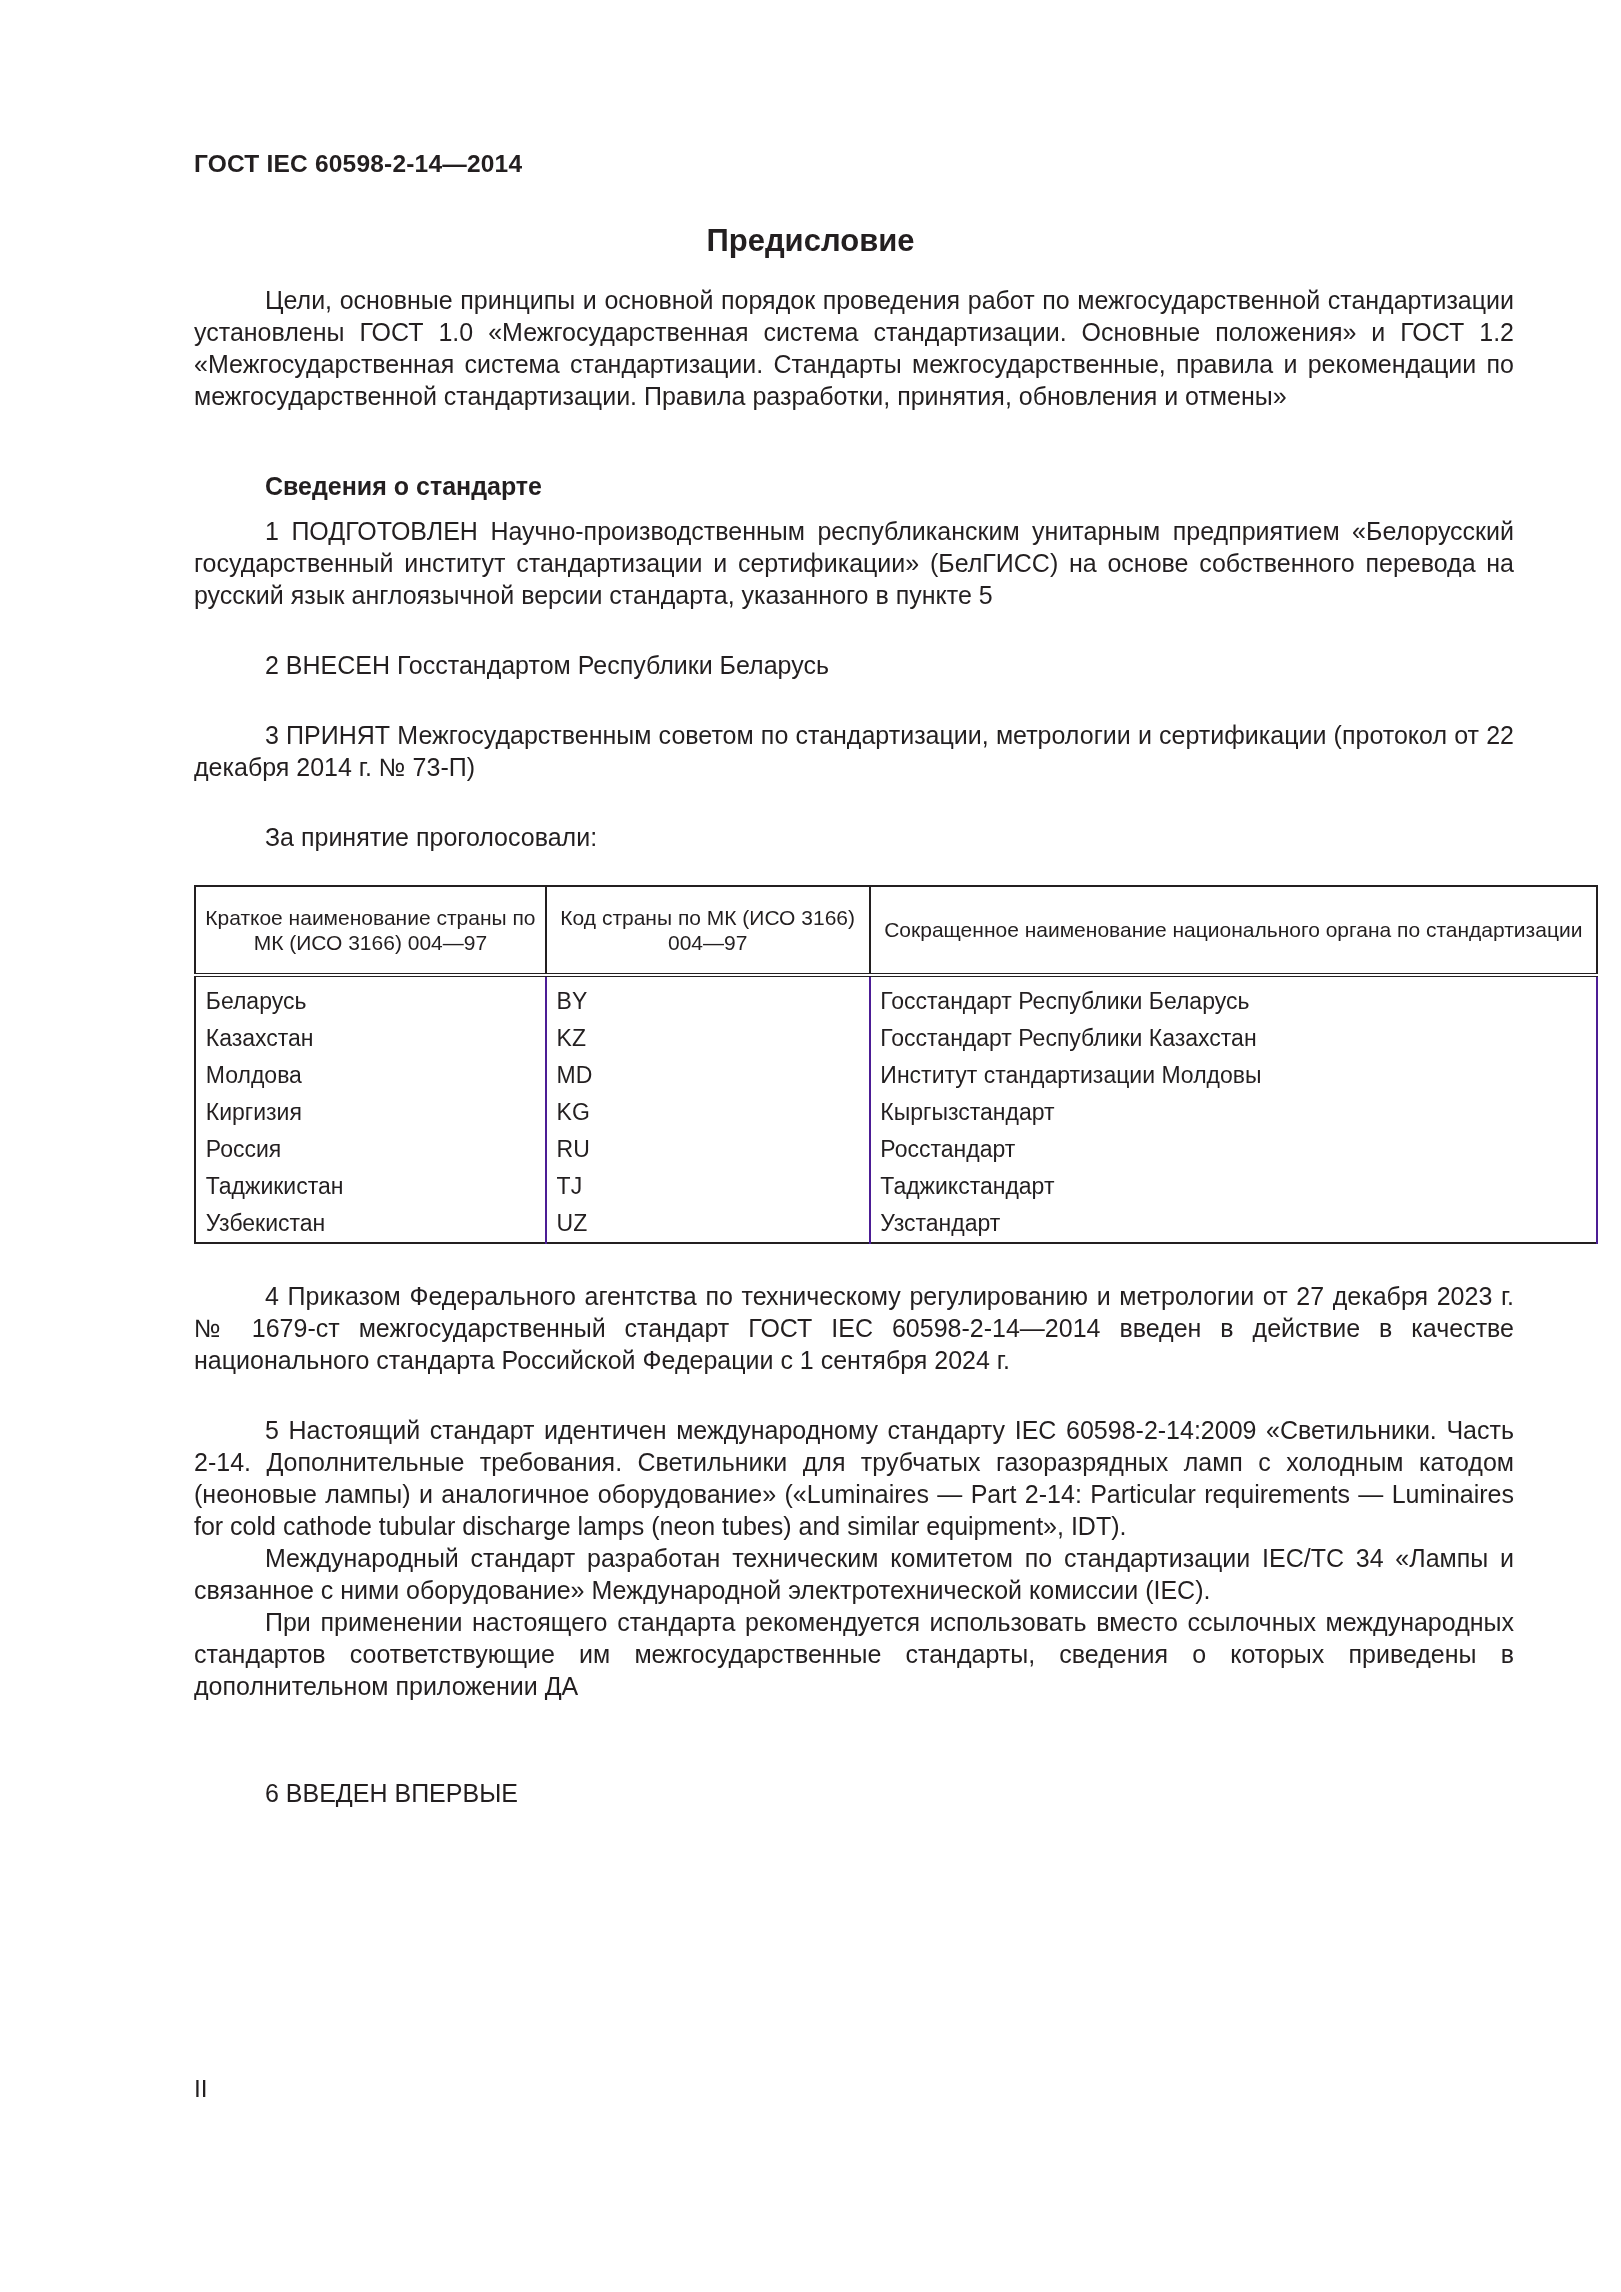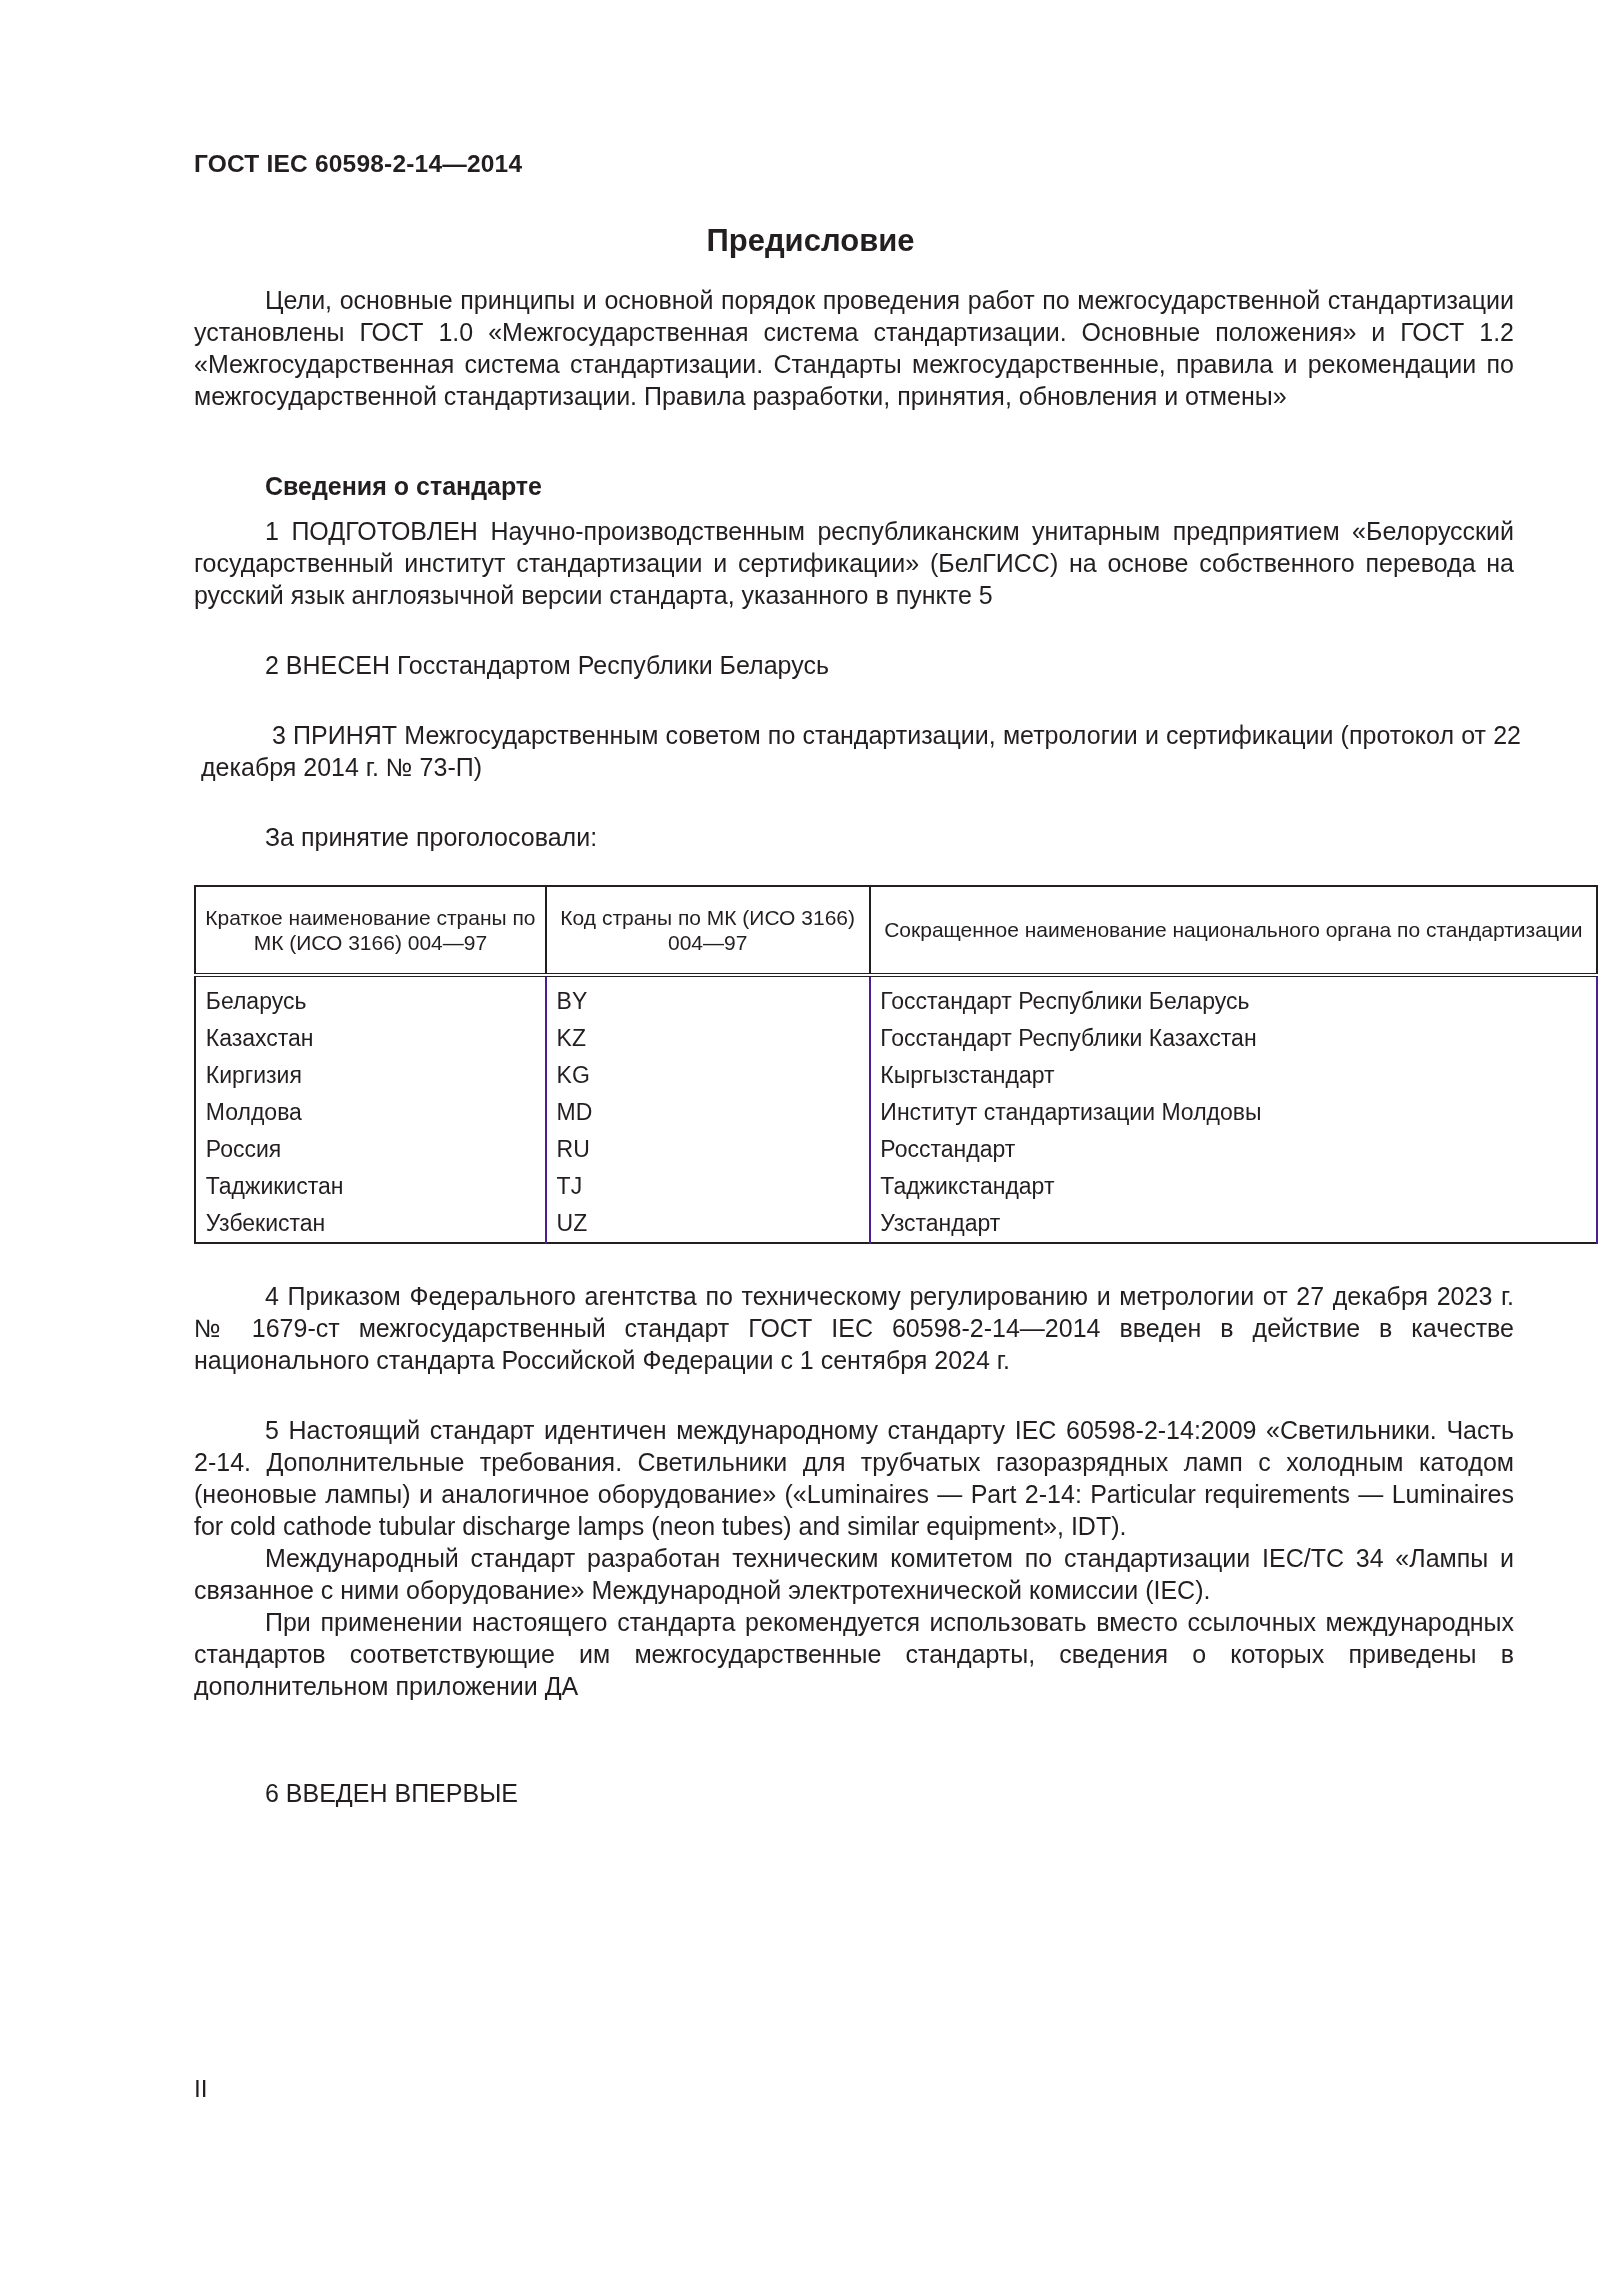--- a/index.html
+++ b/index.html
@@ -74,7 +74,7 @@
   <p class="indent">2  ВНЕСЕН Госстандартом Республики Беларусь</p>
 </div>
 
-<div class="block" style="top:719px;margin-left:7px;">
+<div class="block" style="top:719px;">
   <p class="indent">3  ПРИНЯТ Межгосударственным советом по стандартизации, метрологии и сертификации (протокол от 22 декабря 2014 г. № 73-П)</p>
 </div>
 

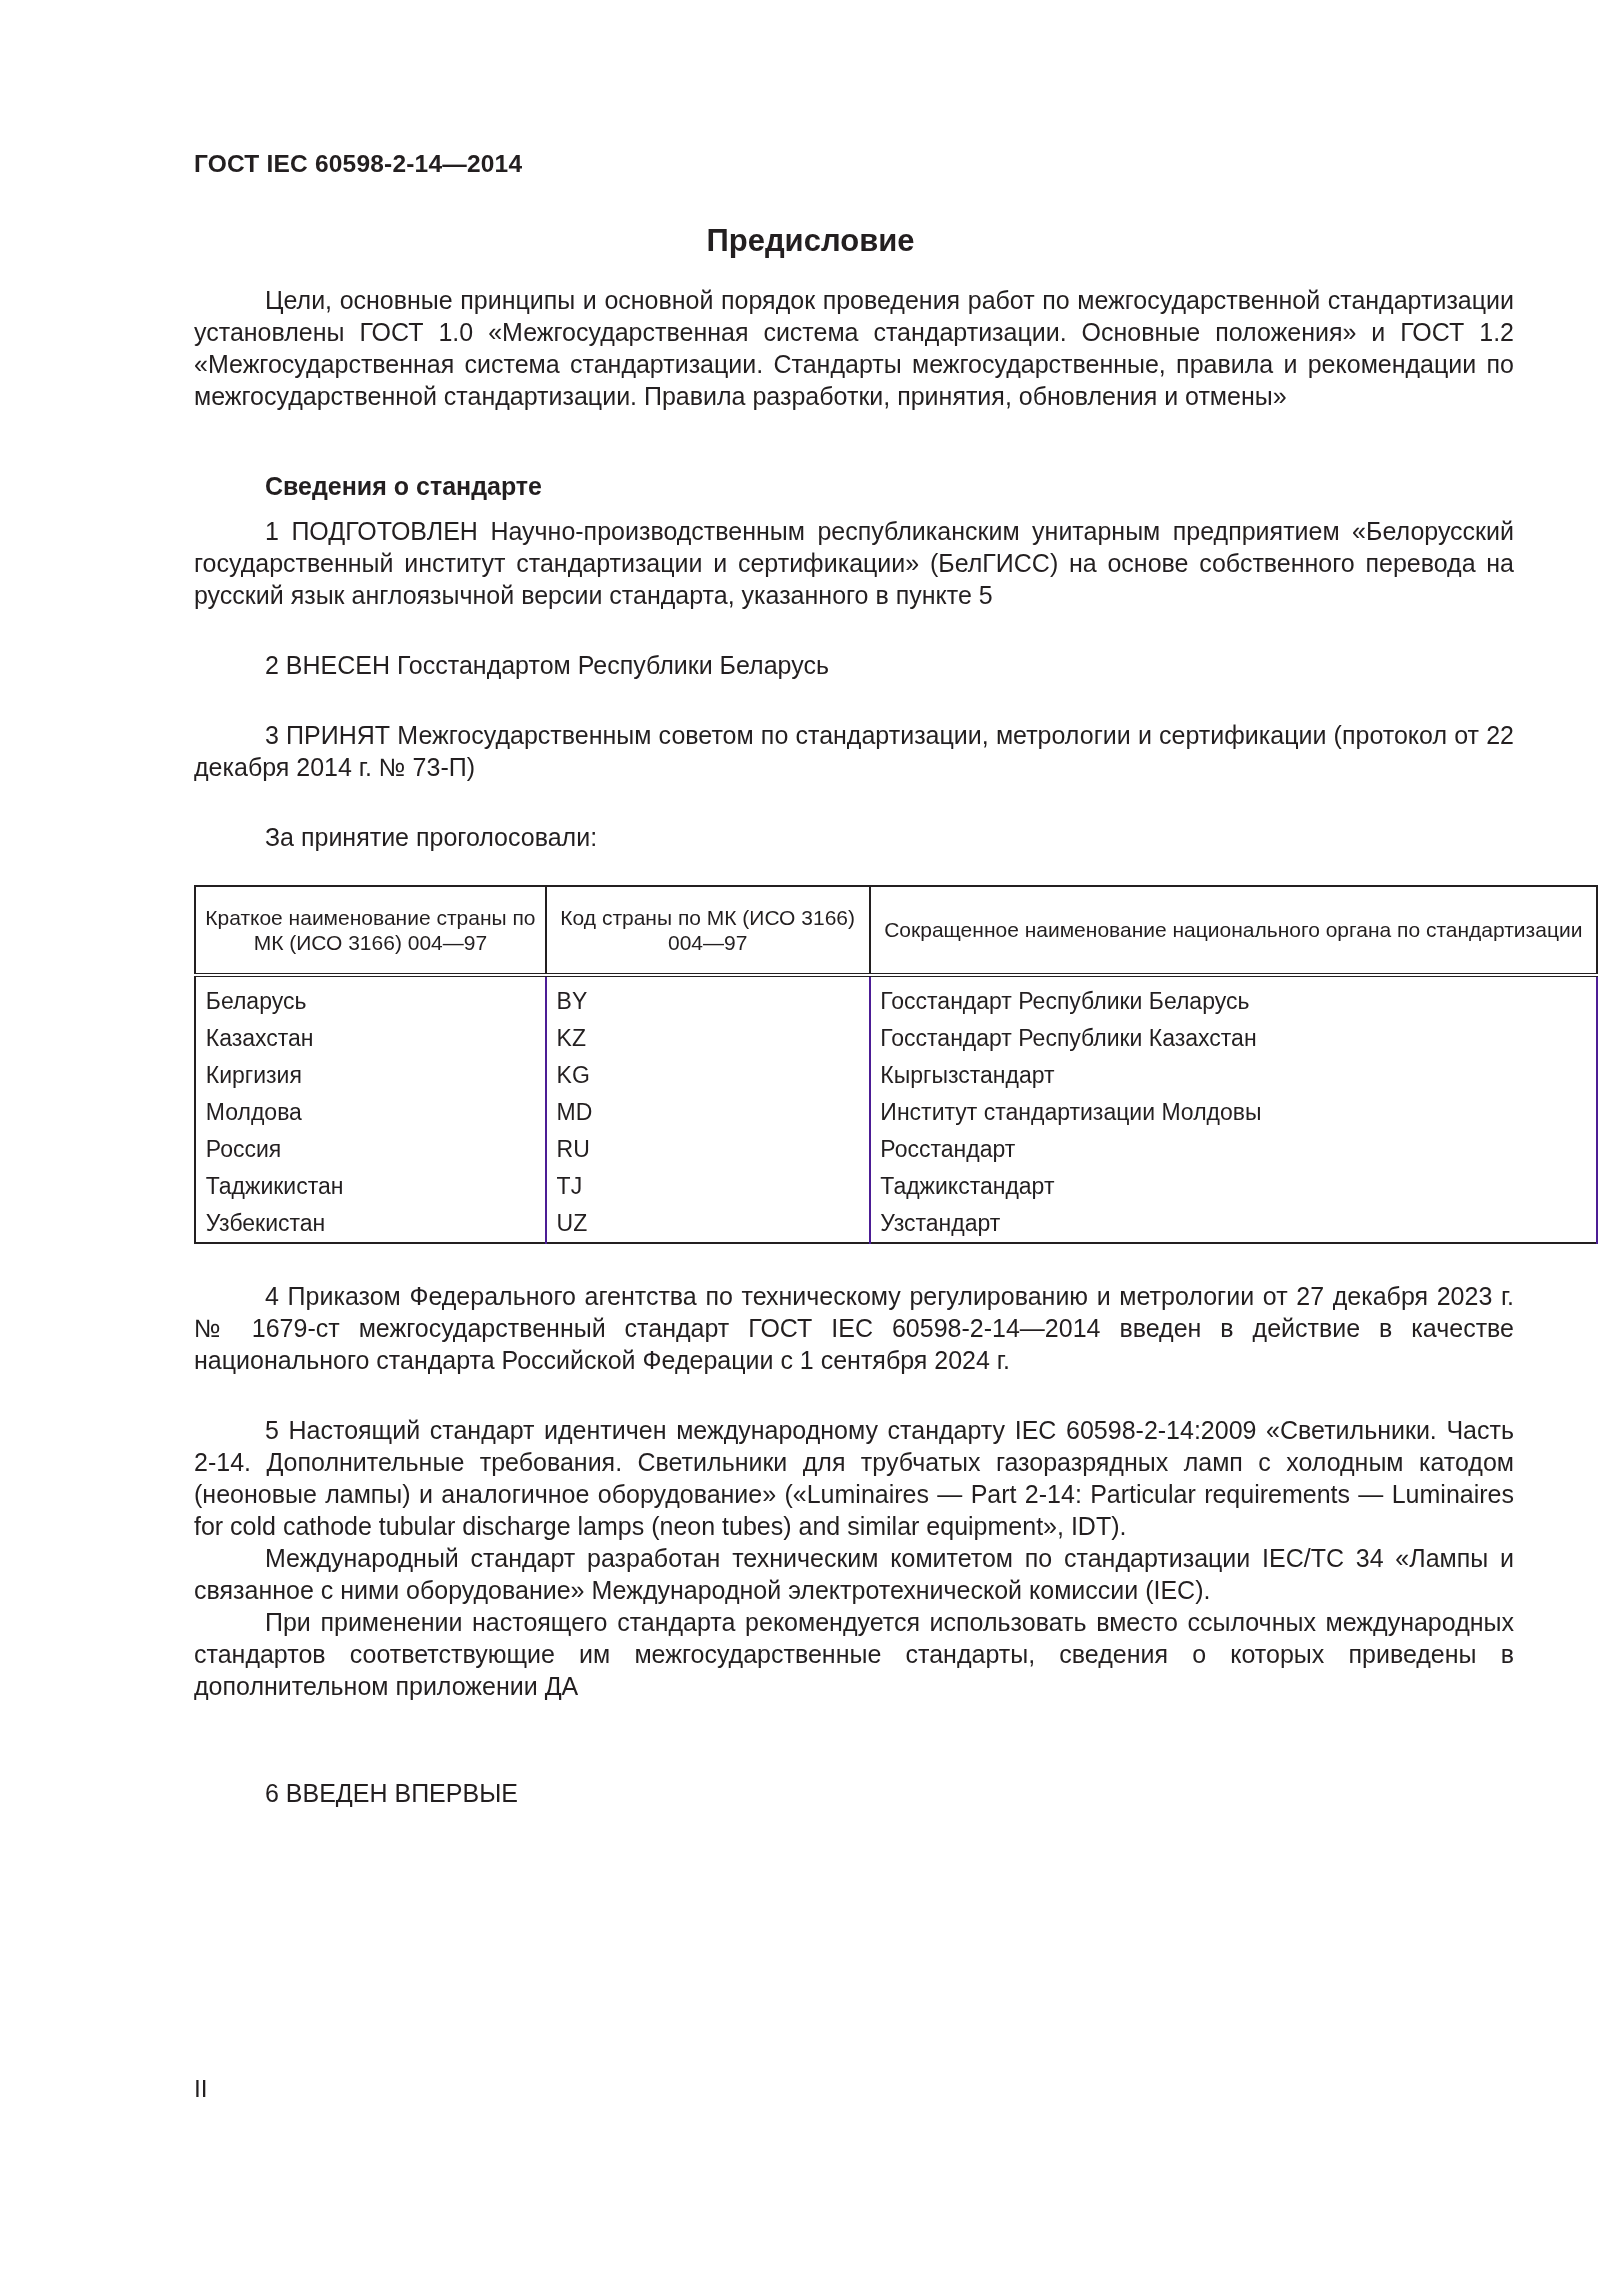--- a/index.html
+++ b/index.html
@@ -102,14 +102,14 @@
       <td>Госстандарт Республики Казахстан</td>
     </tr>
     <tr>
+      <td>Молдова</td>
+      <td class="code">MD</td>
+      <td>Институт стандартизации Молдовы</td>
+    </tr>
+    <tr>
       <td>Киргизия</td>
       <td class="code">KG</td>
       <td>Кыргызстандарт</td>
-    </tr>
-    <tr>
-      <td>Молдова</td>
-      <td class="code">MD</td>
-      <td>Институт стандартизации Молдовы</td>
     </tr>
     <tr>
       <td>Россия</td>

